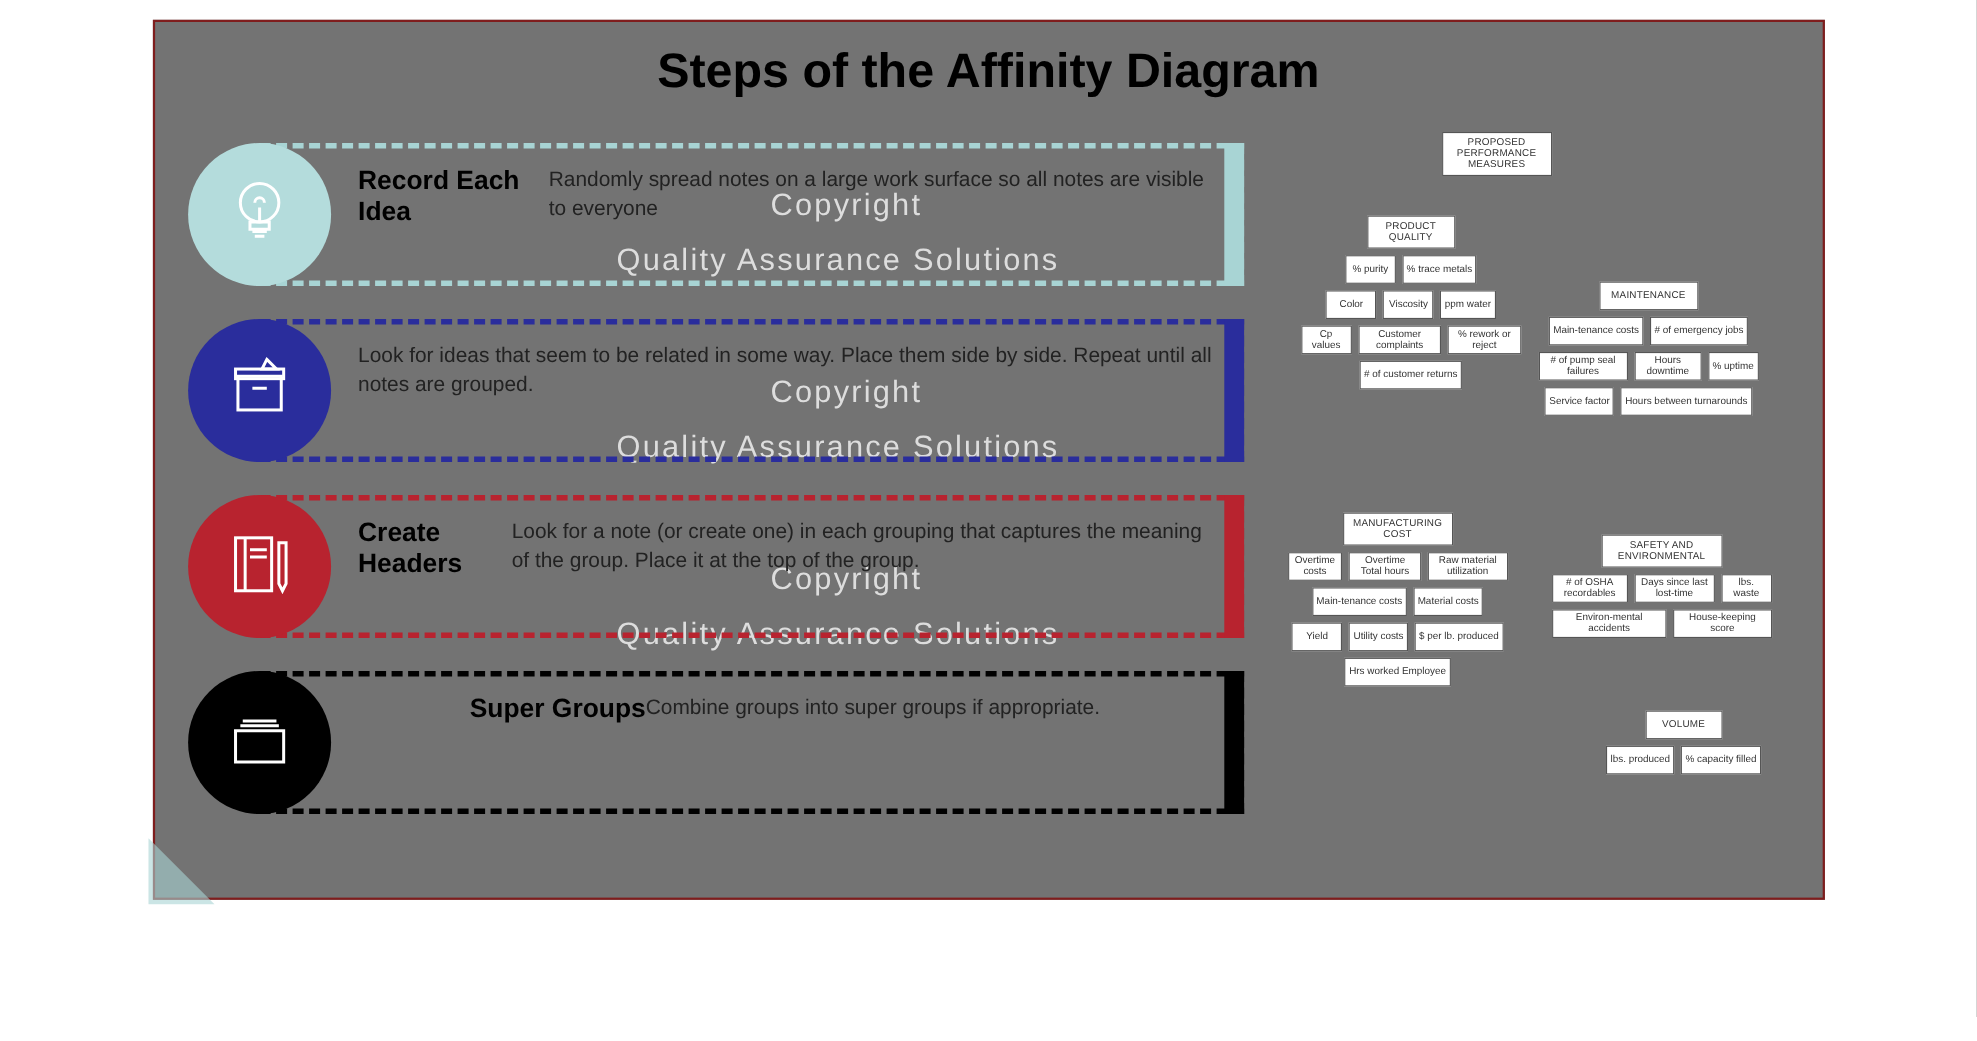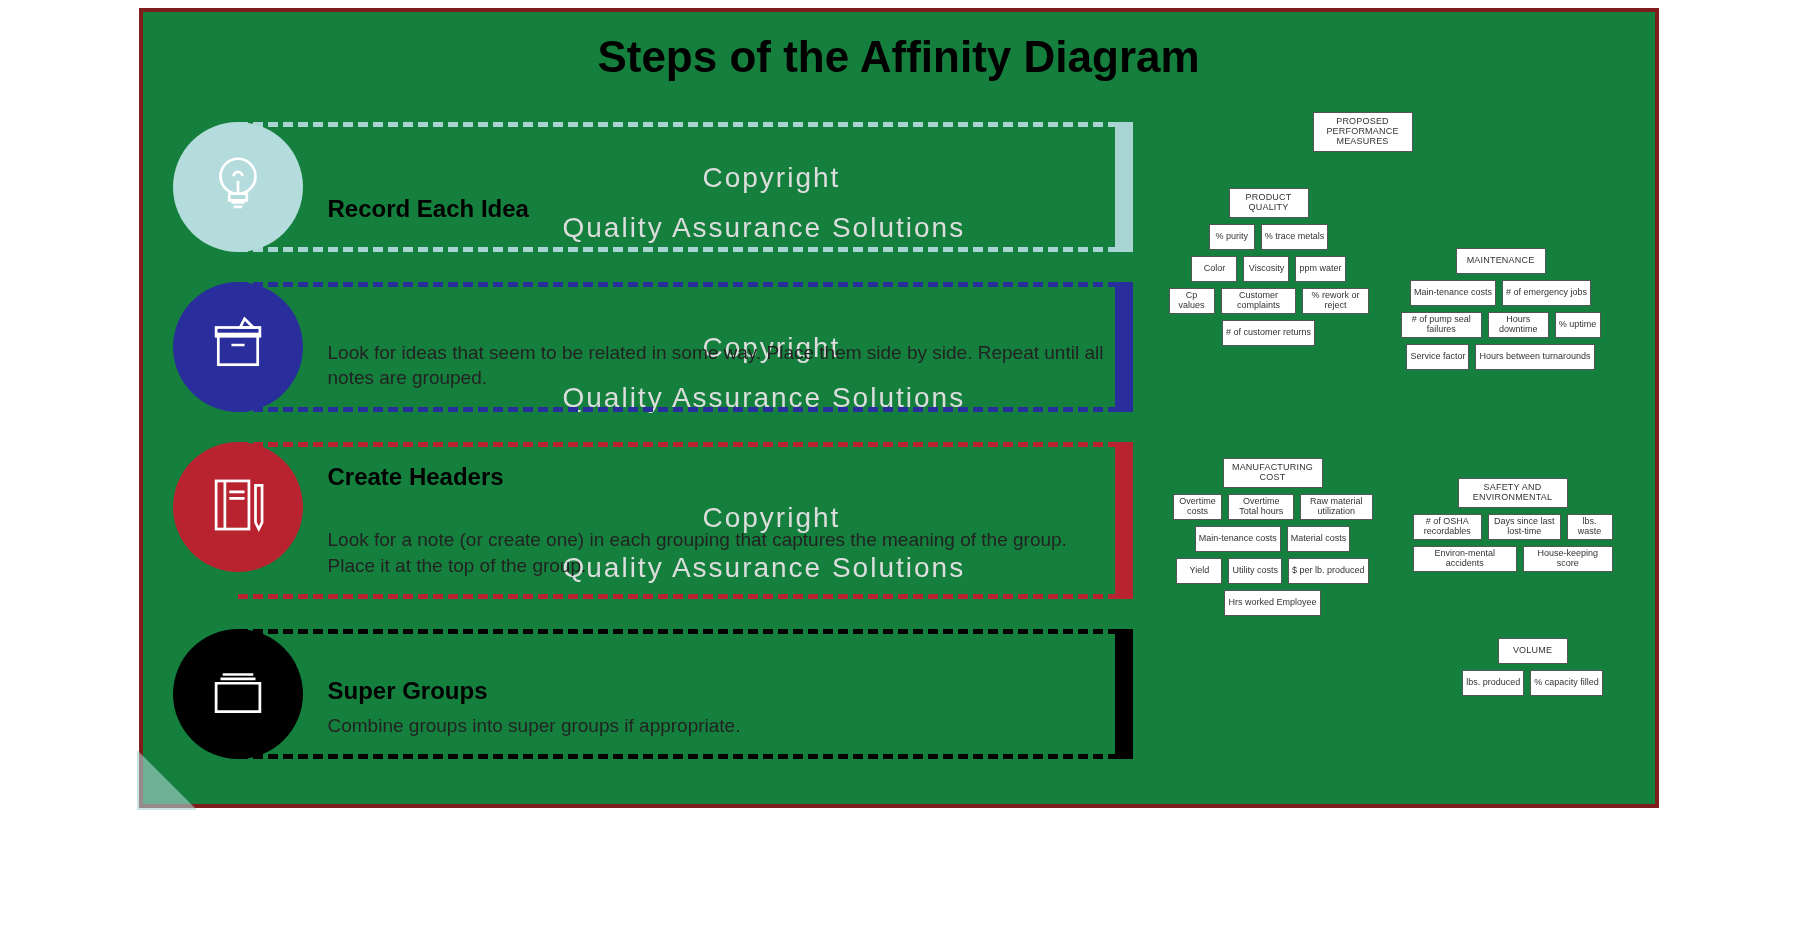--- a/index.html
+++ b/index.html
@@ -4,7 +4,7 @@
 <style>
 * { box-sizing: border-box; margin: 0; padding: 0; }
 body { font-family: "Segoe UI", Arial, sans-serif; background: #fff; width: 1797px; height: 946px; overflow: hidden; position: relative; }
-.frame { border: 4px solid #7f1d1d; width: 1520px; height: 800px; margin: 8px auto; position: relative; background: #15803d; padding: 20px 30px; }
+.frame { border: 2px solid #7f1d1d; width: 1520px; height: 800px; margin: 18px auto; position: relative; background: #737373; padding: 20px 30px; }
 .title { font-size: 44px; font-weight: 700; text-align: center; margin-bottom: 30px; }
 .content { display: flex; gap: 20px; }
 .steps { flex: 0 0 960px; display: flex; flex-direction: column; gap: 30px; padding-top: 10px; }

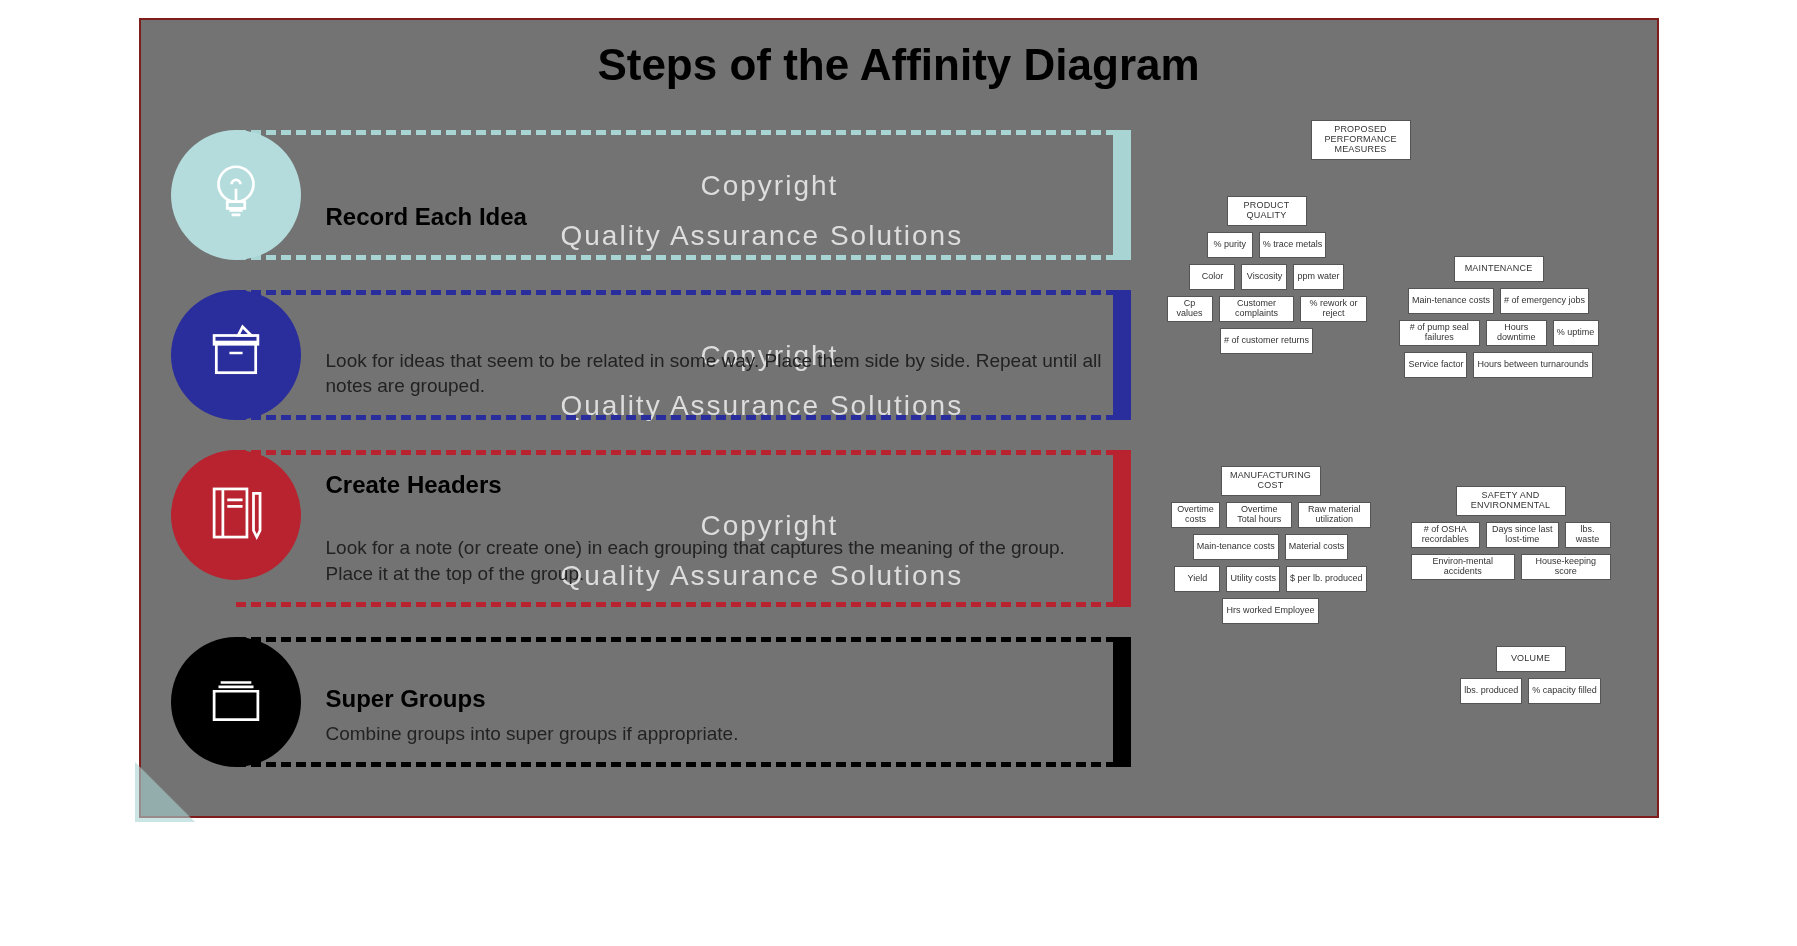--- a/index.html
+++ b/index.html
@@ -11,7 +11,7 @@
 .step { position: relative; display: flex; align-items: flex-start; min-height: 130px; }
 .circle { width: 130px; height: 130px; border-radius: 50%; flex: 0 0 130px; display: flex; align-items: center; justify-content: center; position: relative; z-index: 2; }
 .circle svg { width: 70px; height: 70px; }
-.step-body { flex: 1; padding: 16px 24px 16px 90px; margin-left: -65px; border: 5px dashed; border-left: none; position: relative; min-height: 130px; display: flex; flex-direction: column; justify-content: flex-end; }
+.step-body { flex: 1; padding: 16px 24px 16px 90px; margin-left: -65px; border: 5px dashed; border-left: none; position: relative; min-height: 130px; display: flex; justify-content: center; }
 .step-body::after { content: ""; position: absolute; right: -5px; top: -5px; bottom: -5px; width: 18px; }
 .step-title { font-size: 24px; font-weight: 700; margin-bottom: 8px; }
 .step-desc { font-size: 19px; line-height: 1.35; color: #222; }

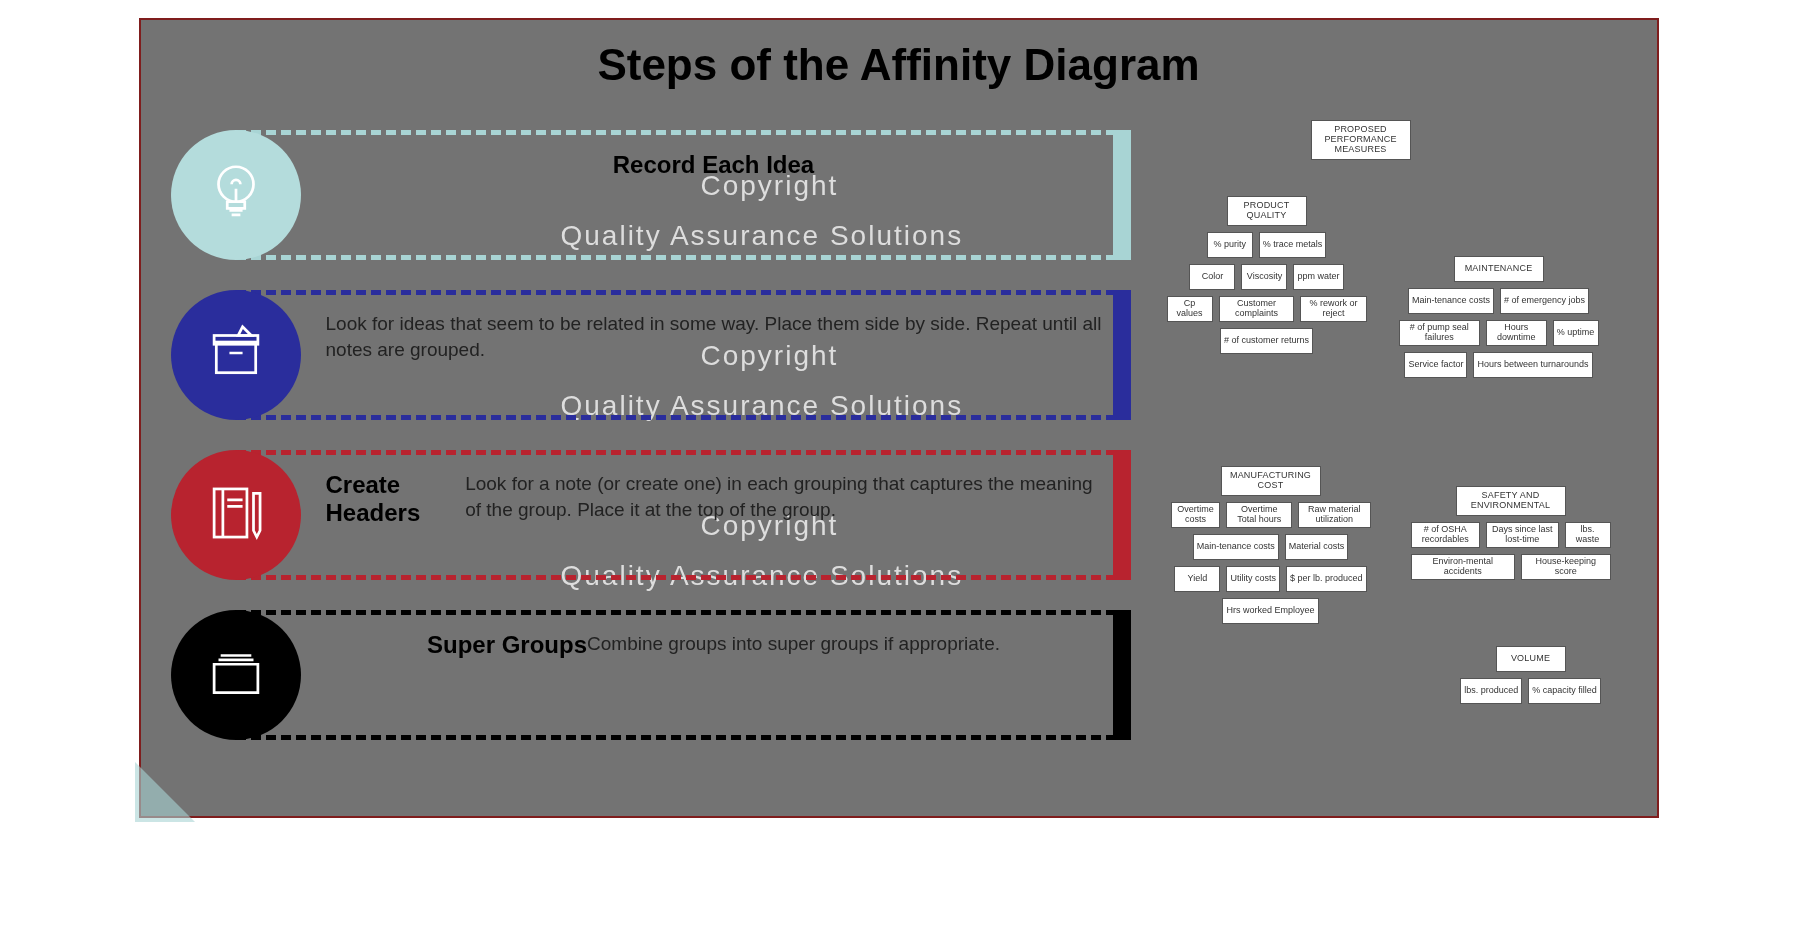--- a/index.html
+++ b/index.html
@@ -60,6 +60,7 @@
         </div>
         <div class="step-body b-teal">
           <div class="step-title">Record Each Idea</div>
+          <div class="step-desc">Randomly spread notes on a large work surface so all notes are visible to everyone</div>
         </div>
       </div>
 

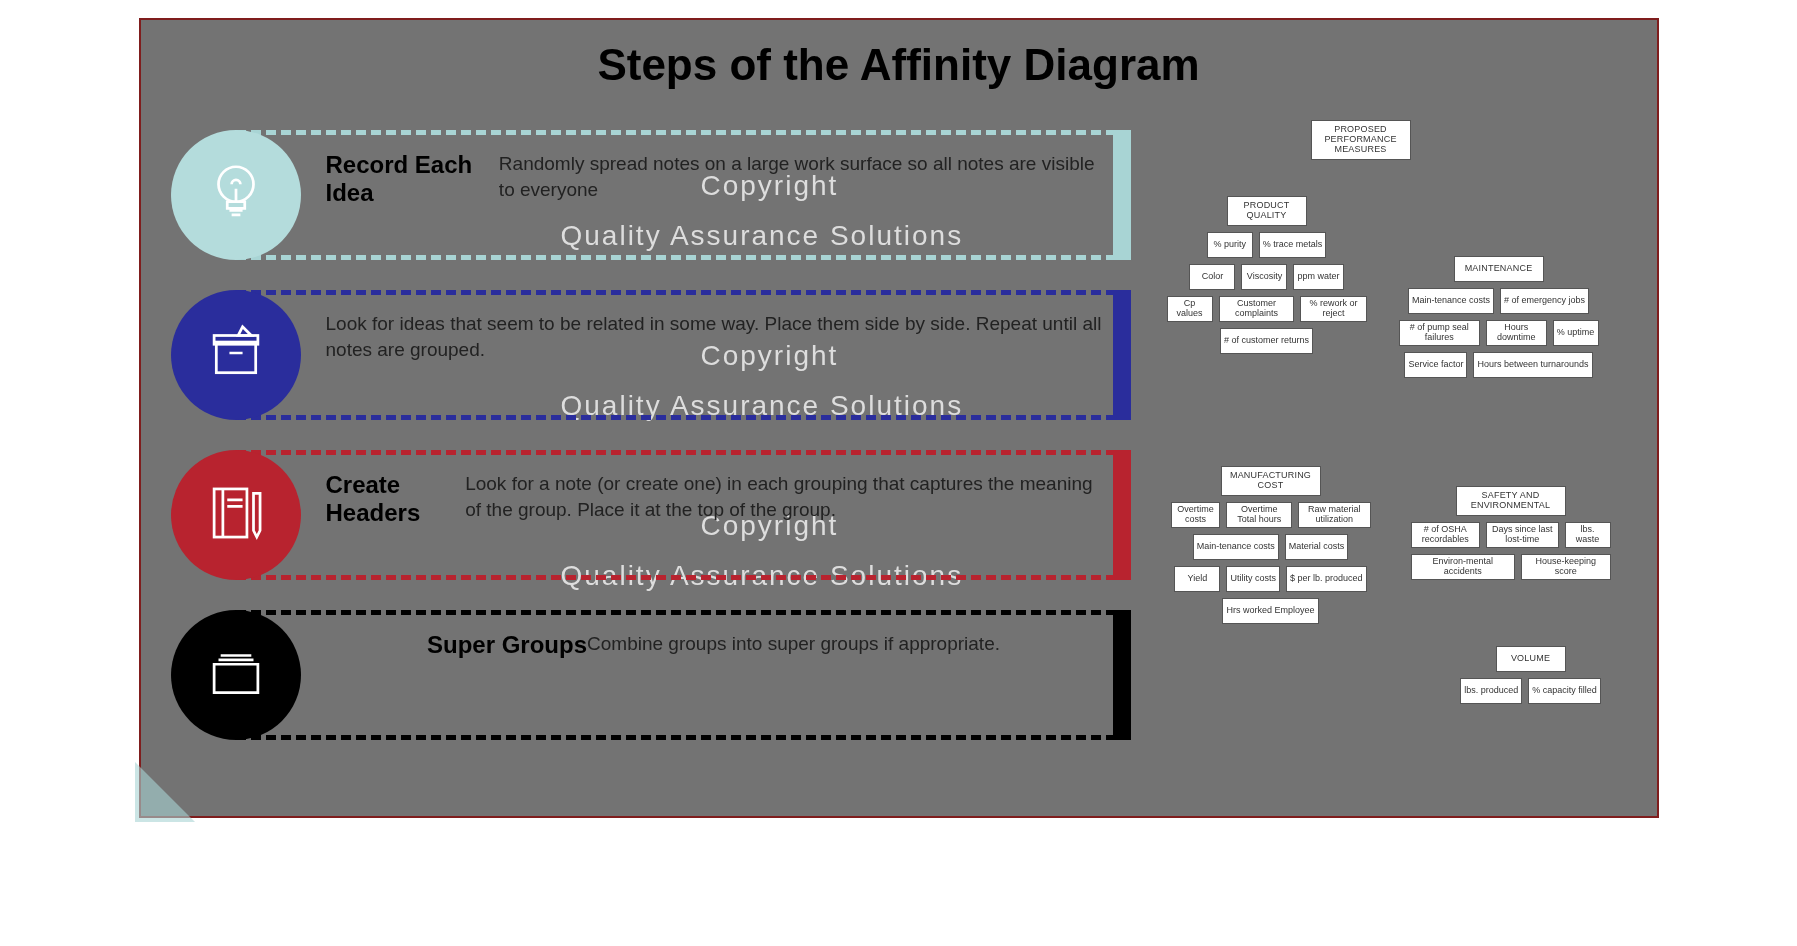--- a/index.html
+++ b/index.html
@@ -117,7 +117,7 @@
         <div class="ex-box ex-header" style="width:100px">PROPOSED PERFORMANCE MEASURES</div>
       </div>
 
-      <div class="ex-group" style="top:70px;left:16px;width:200px">
+      <div class="ex-group" style="top:70px;left:32px;width:200px">
         <div class="ex-row">
             <div class="ex-box ex-header" style="width:80px">PRODUCT QUALITY</div>
           </div>

